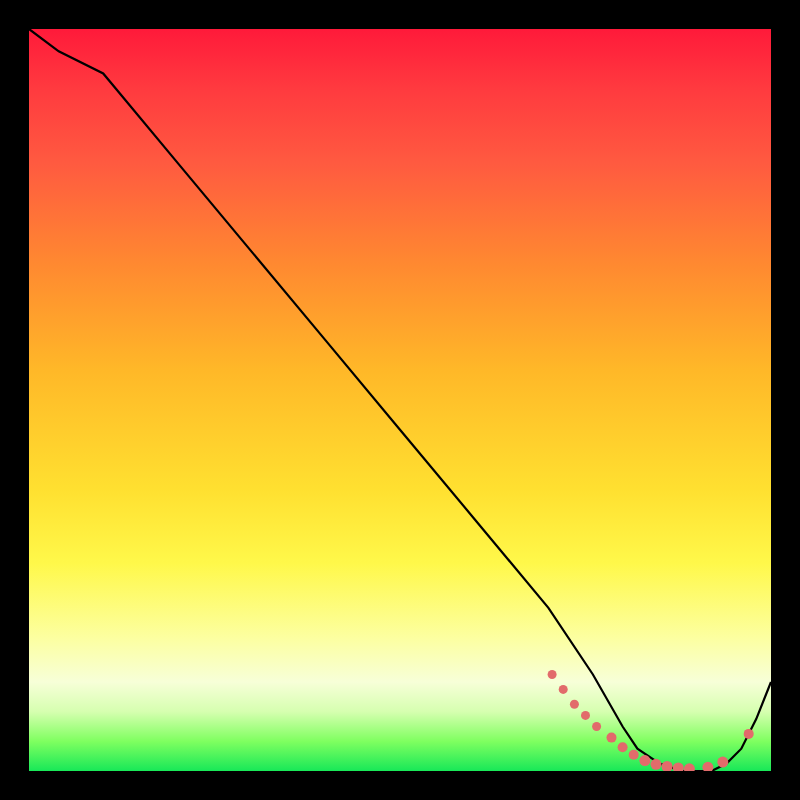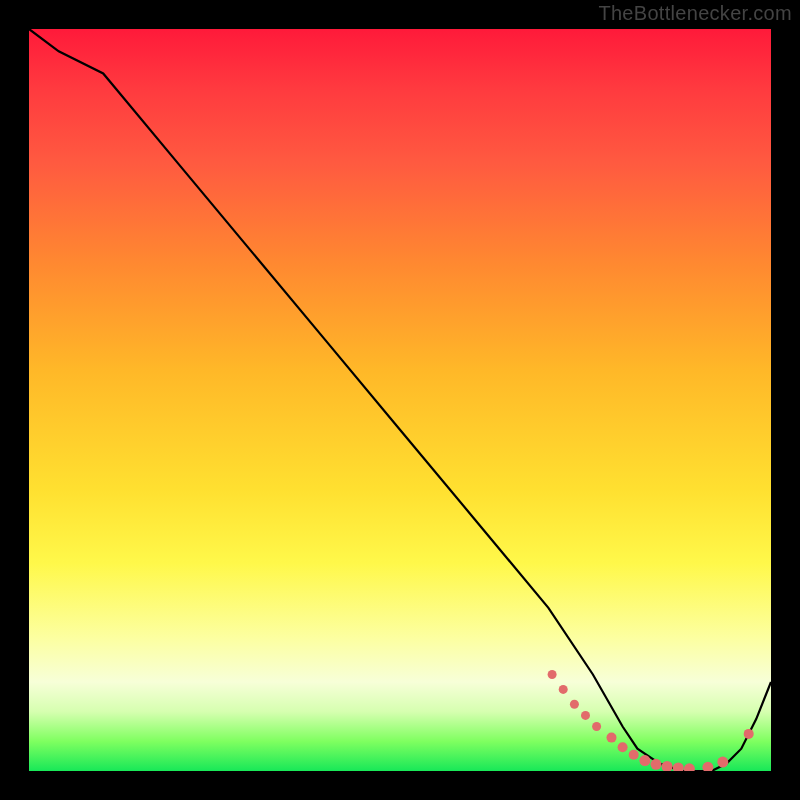--- a/index.html
+++ b/index.html
@@ -63,7 +63,6 @@
 
 <div class="frame">
 
-  <div class="watermark">TheBottlenecker.com</div>
 
   <div class="plot-area">
     <svg class="curve" viewBox="0 0 742 742" preserveAspectRatio="none">

